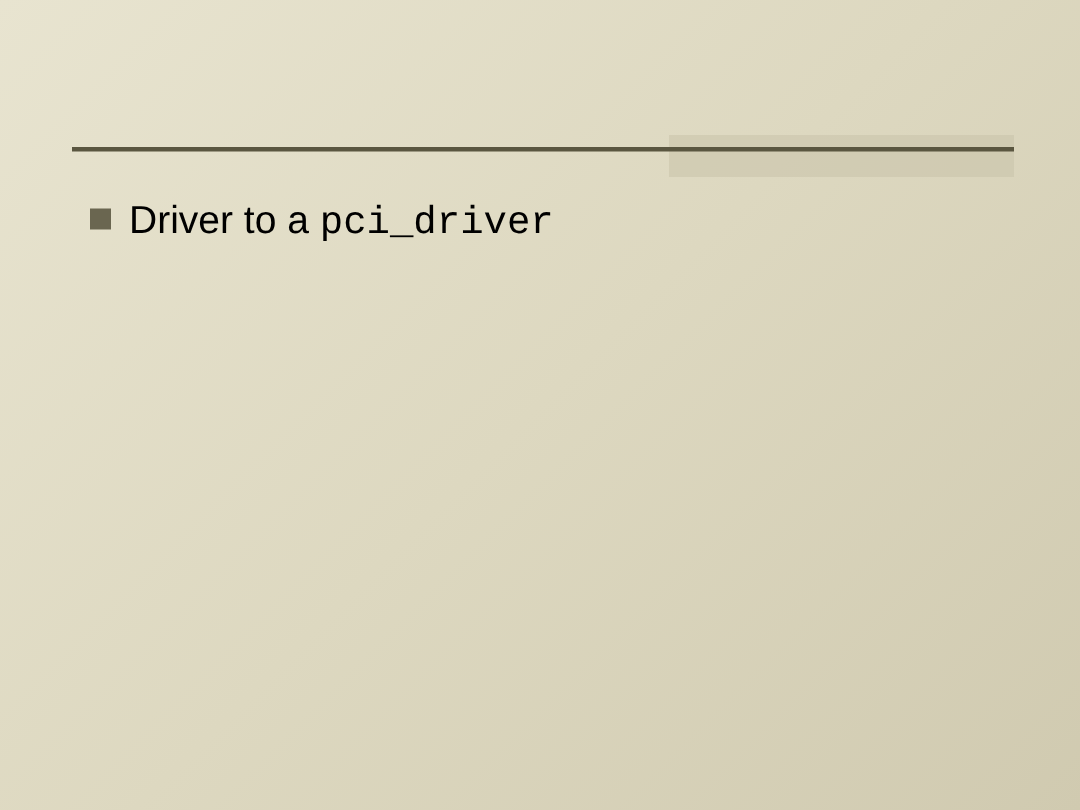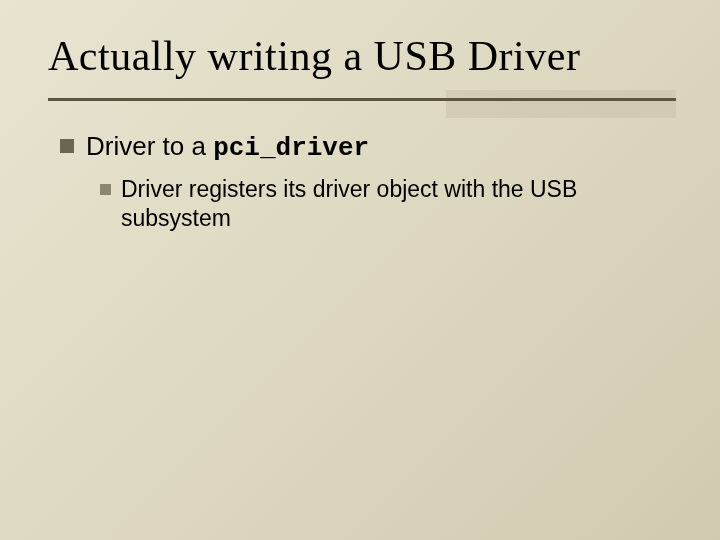--- a/index.html
+++ b/index.html
@@ -104,7 +104,6 @@
 
   <div class="title-highlight"></div>
 
-  <div class="title">Actually writing a USB Driver</div>
 
   <div class="title-rule"></div>
 

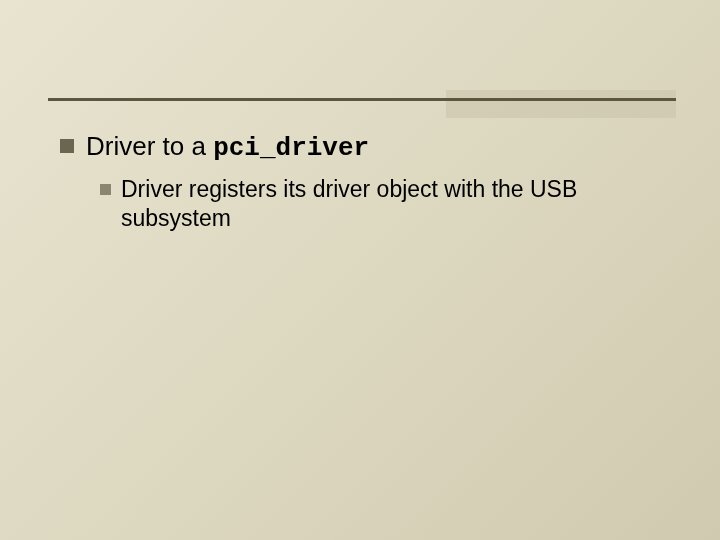--- a/index.html
+++ b/index.html
@@ -73,7 +73,7 @@
   }
   .code {
     font-family: "Courier New", Courier, monospace;
-    font-weight: 700;
+    font-weight: 400;
   }
   .sub {
     margin-left: 40px;

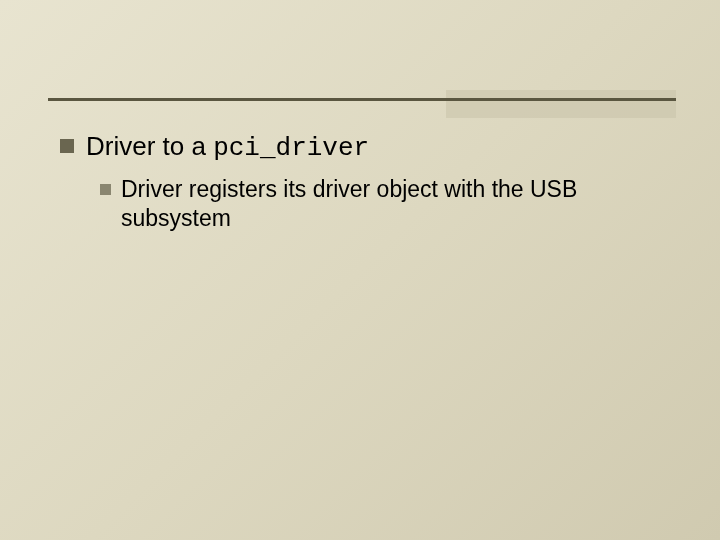--- a/index.html
+++ b/index.html
@@ -118,10 +118,6 @@
 
     <div class="sub">
 
-      <div class="b2">
-        <div class="bullet-sq"></div>
-        <div class="line">Driver registers its driver object with the USB subsystem</div>
-      </div>
 
 
     </div>

